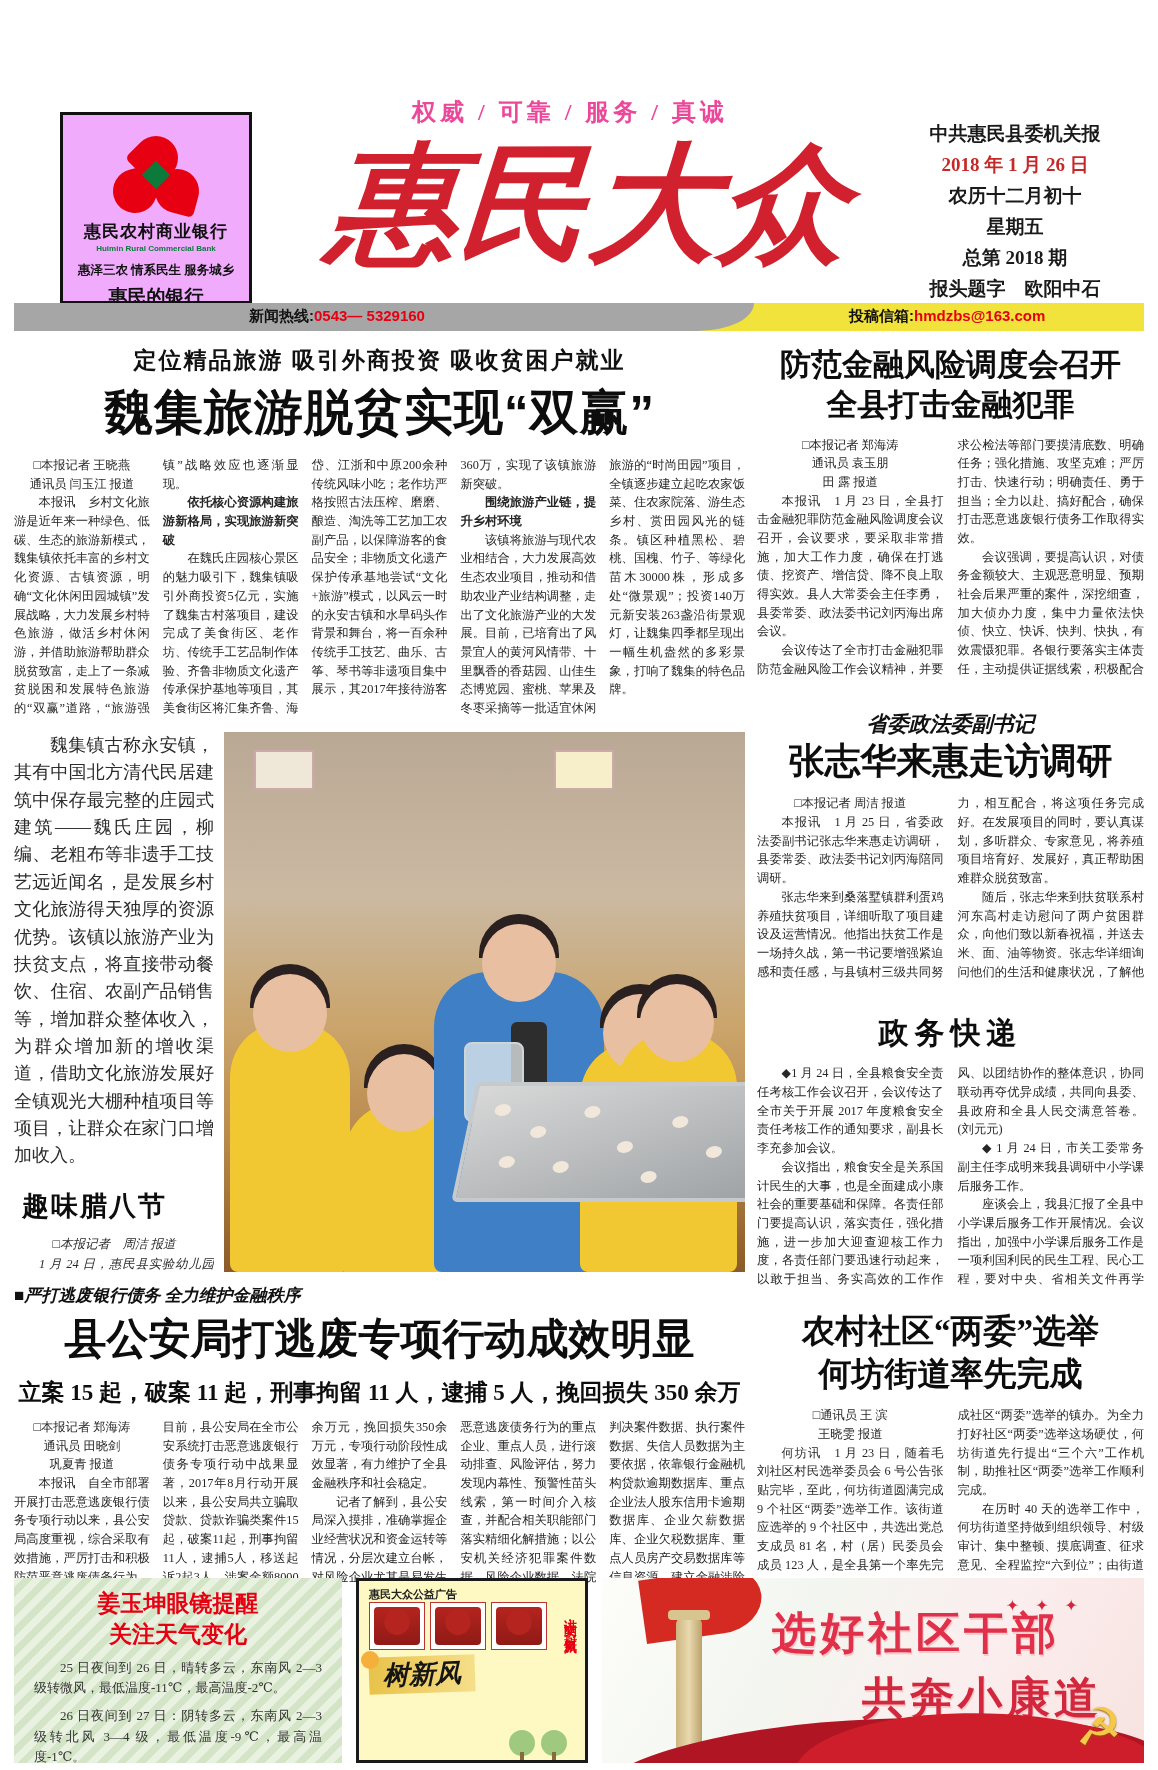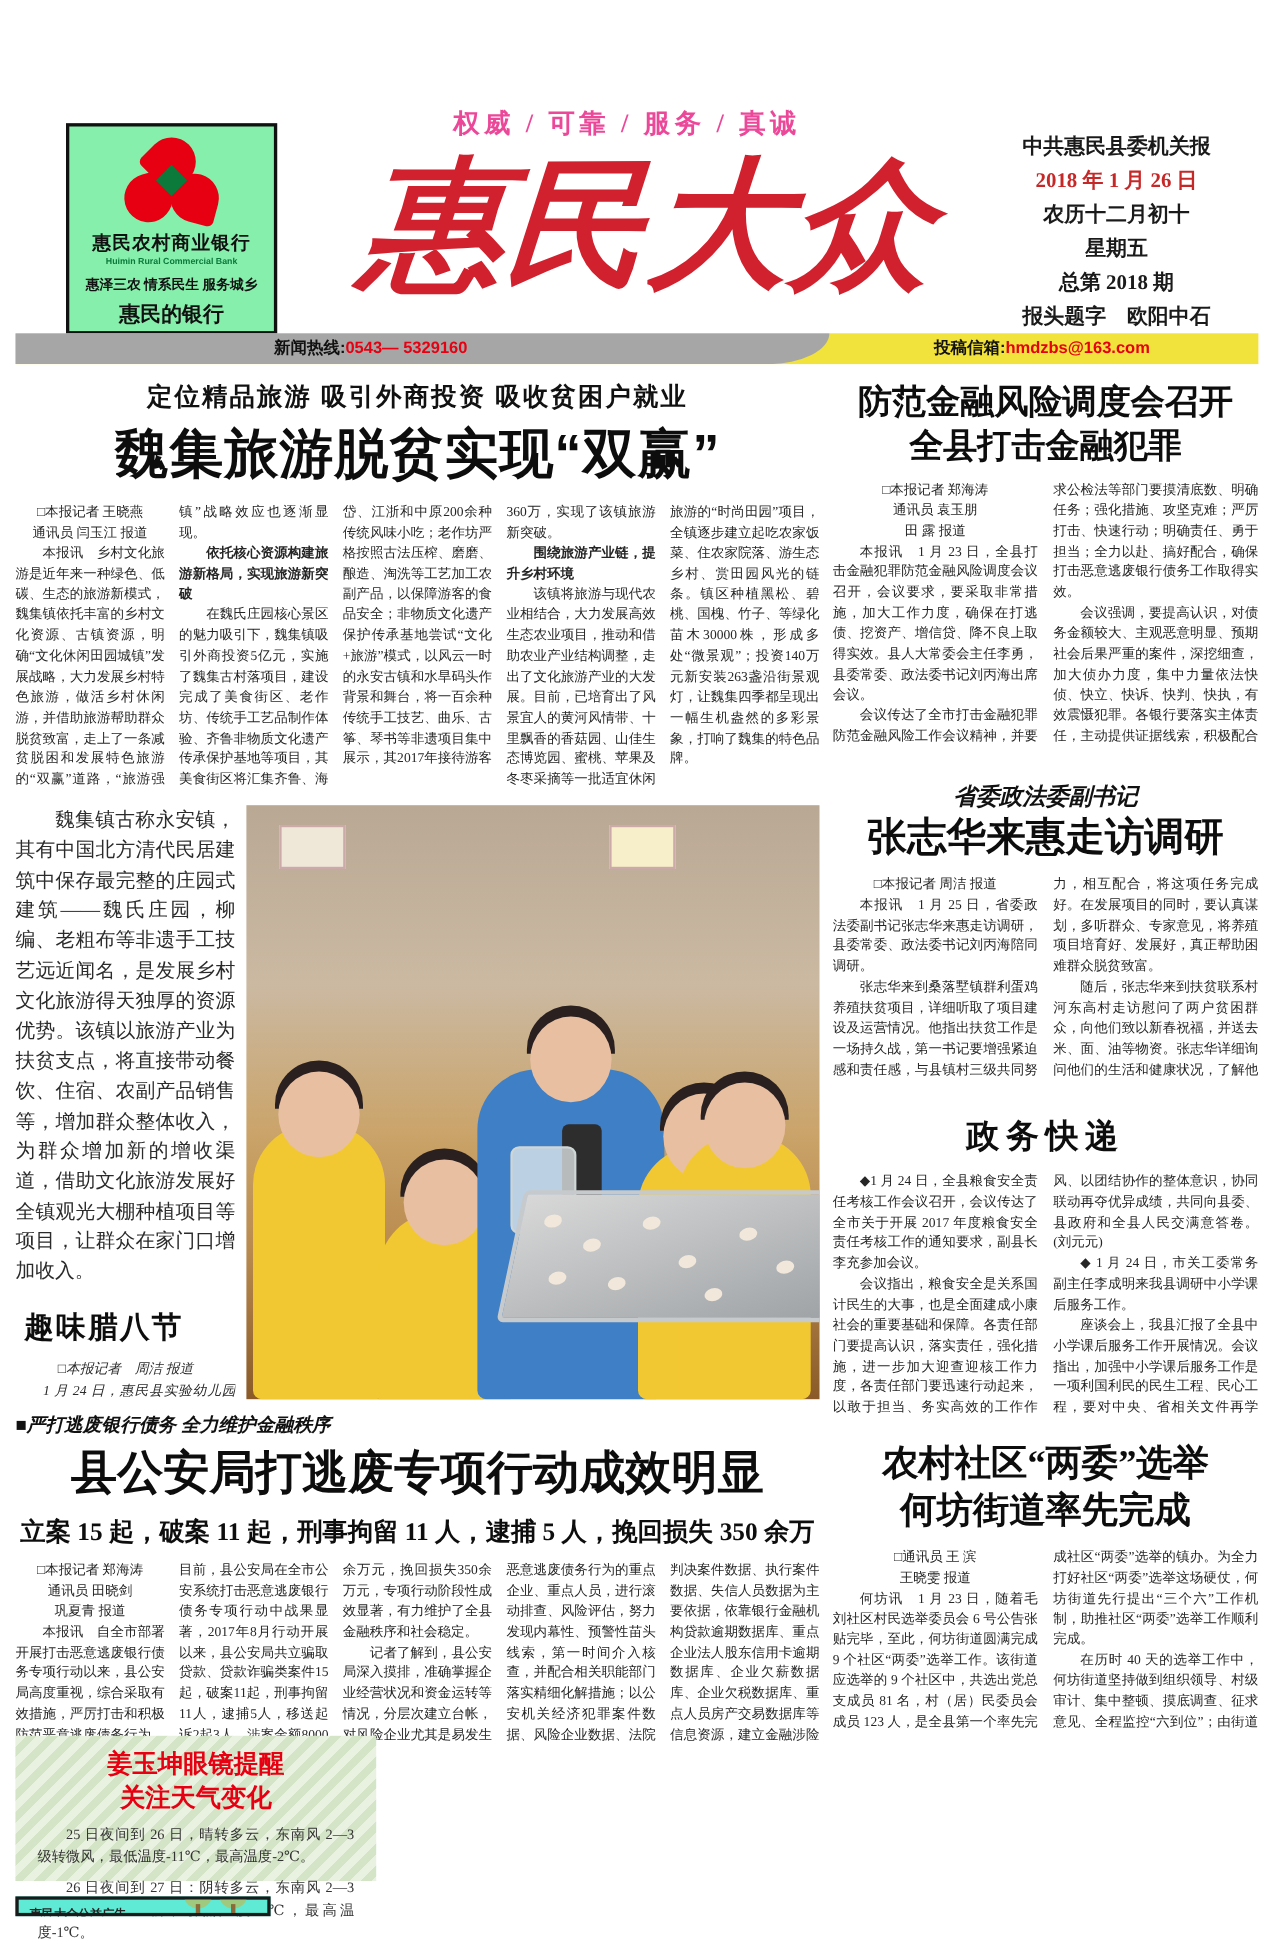--- a/index.html
+++ b/index.html
@@ -13,7 +13,7 @@
   .hdr { position:absolute; left:0; top:0; width:100%; height:302px; }
   .bank-box {
     position:absolute; left:60px; top:112px; width:192px; height:192px;
-    border:3px solid #111; background:#86efac; text-align:center; padding-top:8px;
+    border:3px solid #111; background:#f0abfc; text-align:center; padding-top:19px;
   }
   .bank-logo { position:relative; width:86px; height:80px; margin:2px auto 4px; }
   .bank-logo .petal { position:absolute; width:44px; height:44px; border-radius:50% 50% 50% 12%; background:#e60012; }

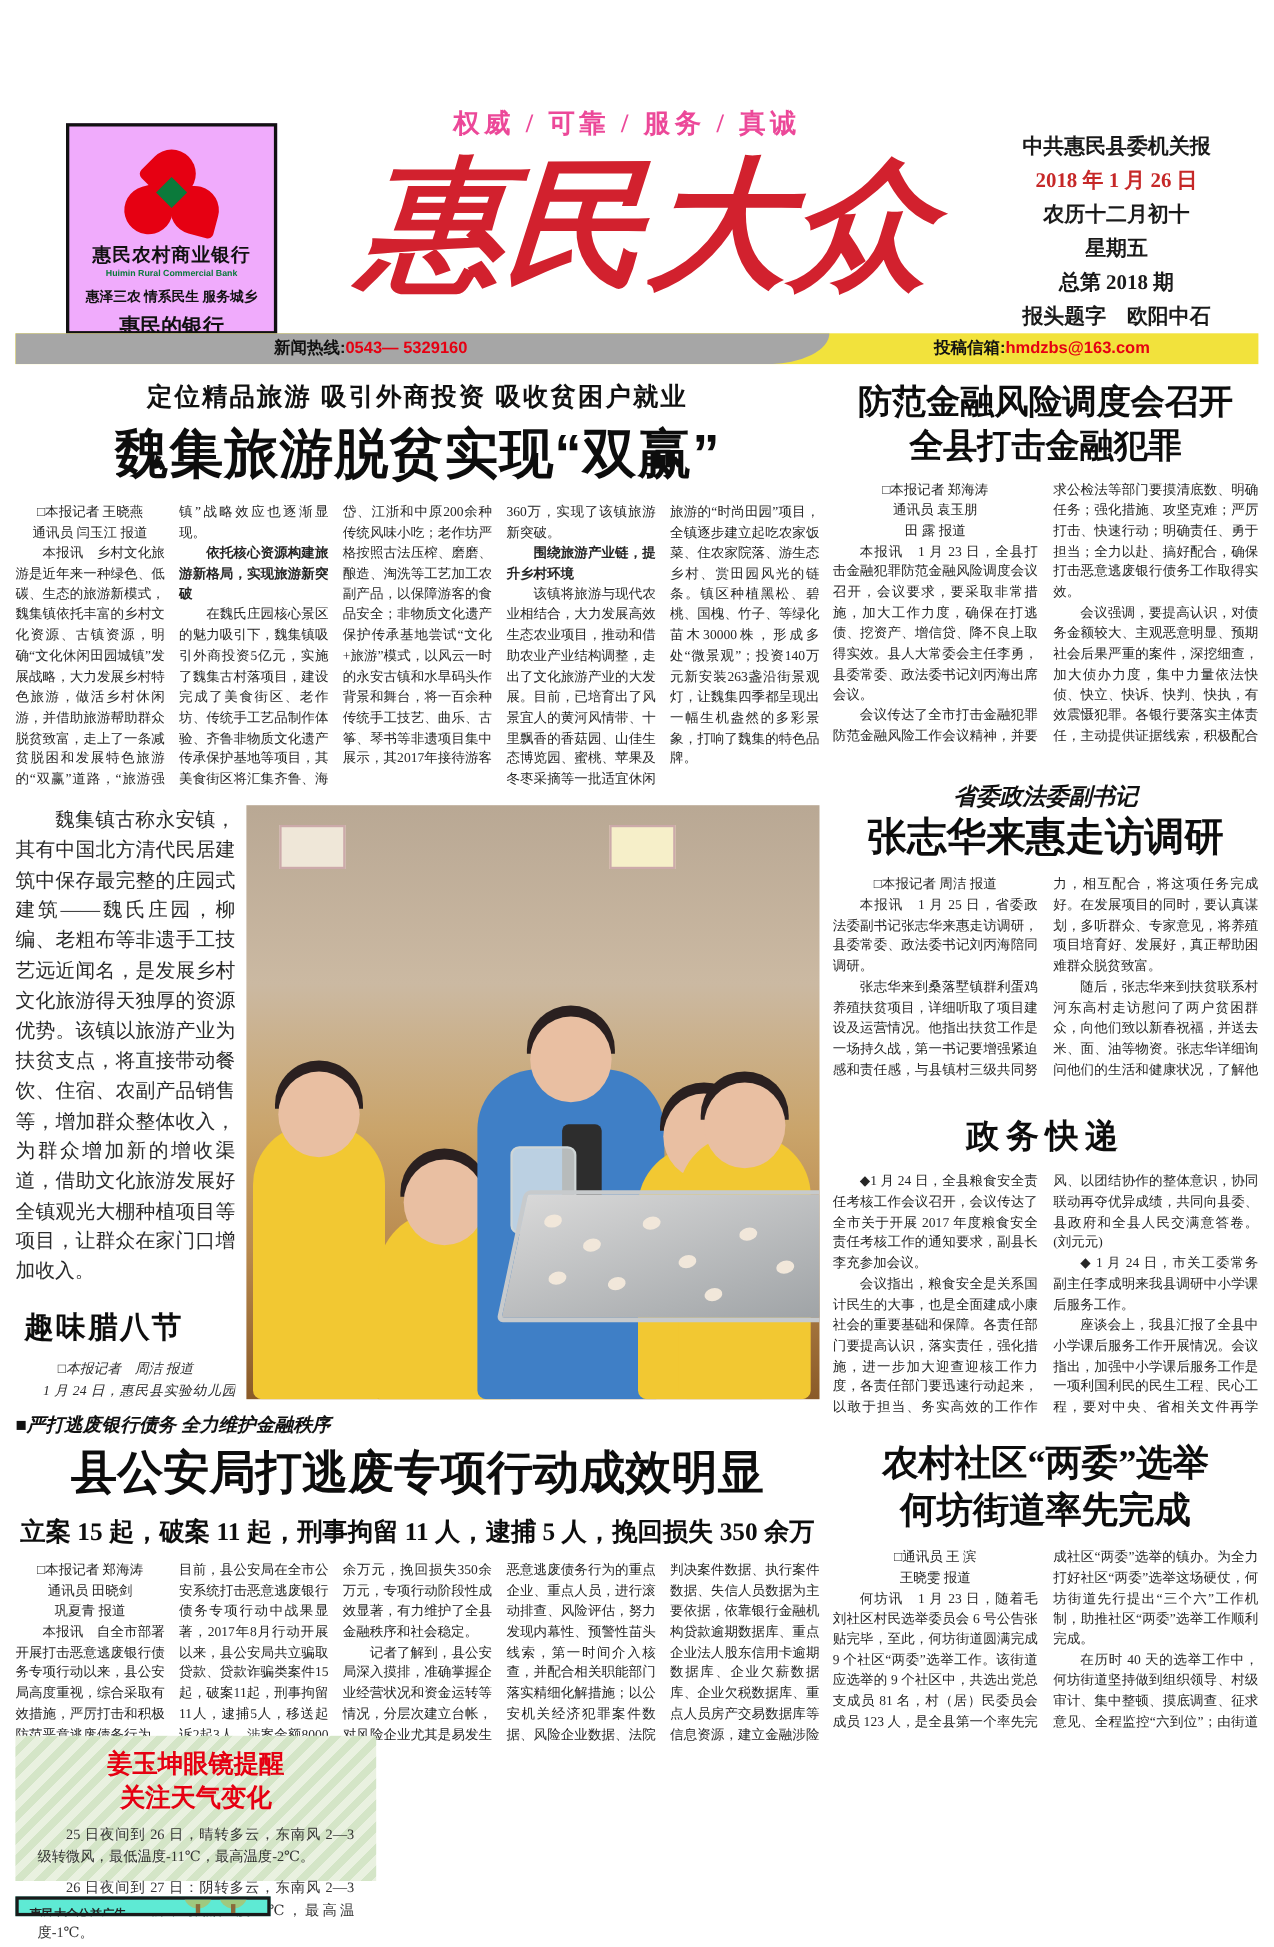--- a/index.html
+++ b/index.html
@@ -84,7 +84,7 @@
   
   .rc-article { margin-bottom:14px; }
   
-  .ad-row { position:absolute; left:14px; top:1578px; width:1130px; height:132px; display:flex; gap:14px;flex-direction:column;}
+  .ad-row { position:absolute; left:14px; top:1578px; width:1130px; height:185px; display:flex; gap:14px;}
   .ad-weather { width:328px; height:100%; padding:10px 20px;
     background:repeating-linear-gradient(135deg,#e9f1e0 0 7px,#d4e5c7 7px 14px);}
   .ad-weather h3 { text-align:center; color:#e60012; font-size:23px; font-family:"Liberation Sans","DejaVu Sans",sans-serif; font-weight:900; line-height:1.35;}

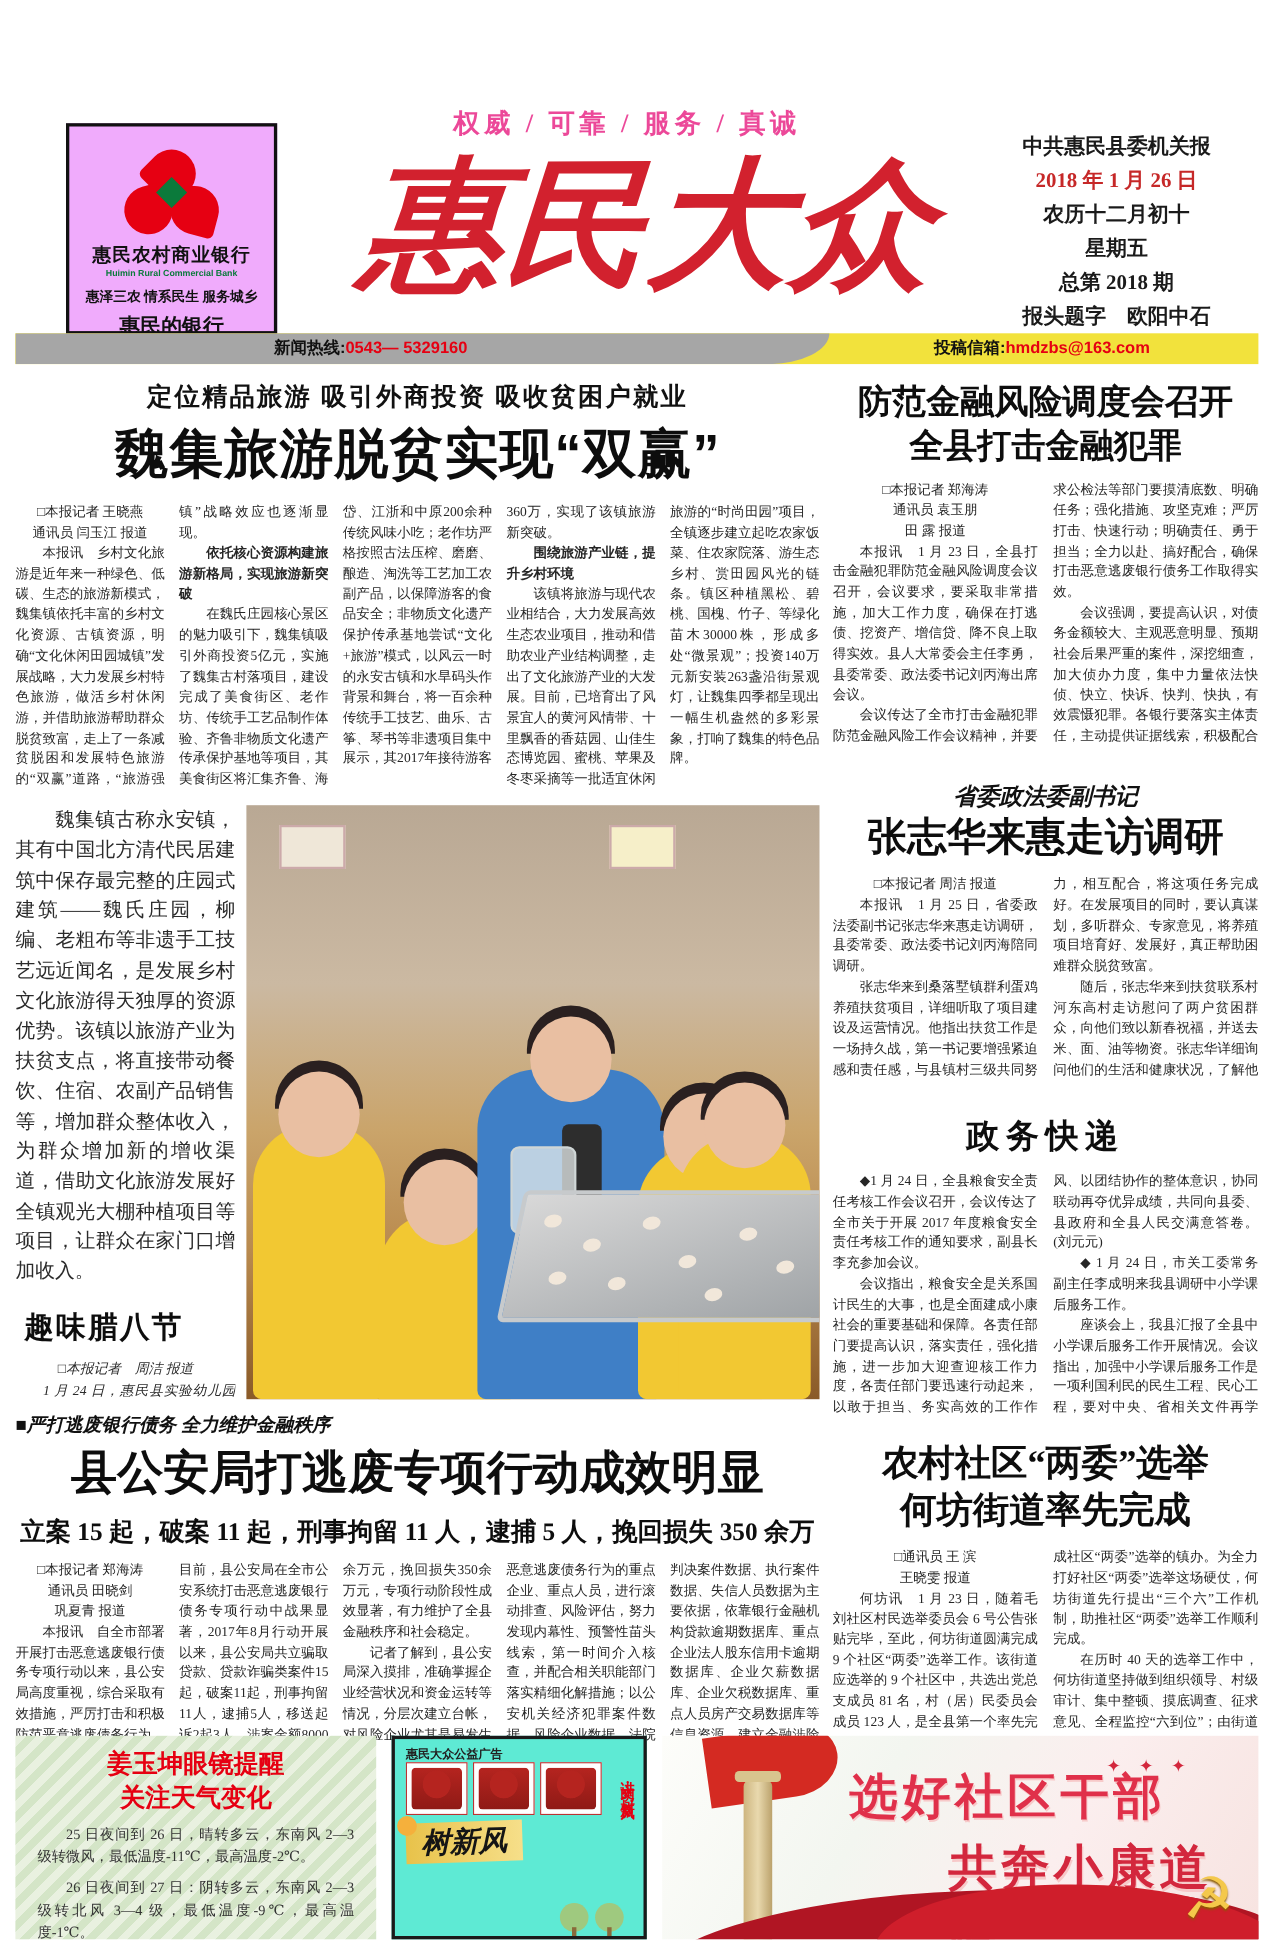--- a/index.html
+++ b/index.html
@@ -89,7 +89,7 @@
     background:repeating-linear-gradient(135deg,#e9f1e0 0 7px,#d4e5c7 7px 14px);}
   .ad-weather h3 { text-align:center; color:#e60012; font-size:23px; font-family:"Liberation Sans","DejaVu Sans",sans-serif; font-weight:900; line-height:1.35;}
   .ad-weather p { font-size:13px; line-height:1.55; text-indent:2em; margin-top:8px; color:#333; text-align:justify;}
-  .ad-psa { width:232px; height:100%; background:#5eead4; border:3px solid #1a1a1a; position:relative; padding:6px 10px; overflow:hidden;}
+  .ad-psa { width:232px; height:100%; background:#fef9c3; border:3px solid #1a1a1a; position:relative; padding:6px 10px; overflow:hidden;}
   .psa-label { font-size:11px; font-weight:bold; color:#222;}
   .psa-callig { font-size:44px; font-weight:900; font-style:italic; color:#151515; letter-spacing:-2px; margin:2px 0 4px 6px; white-space:nowrap;}
   .psa-cuts { display:flex; gap:5px; }

